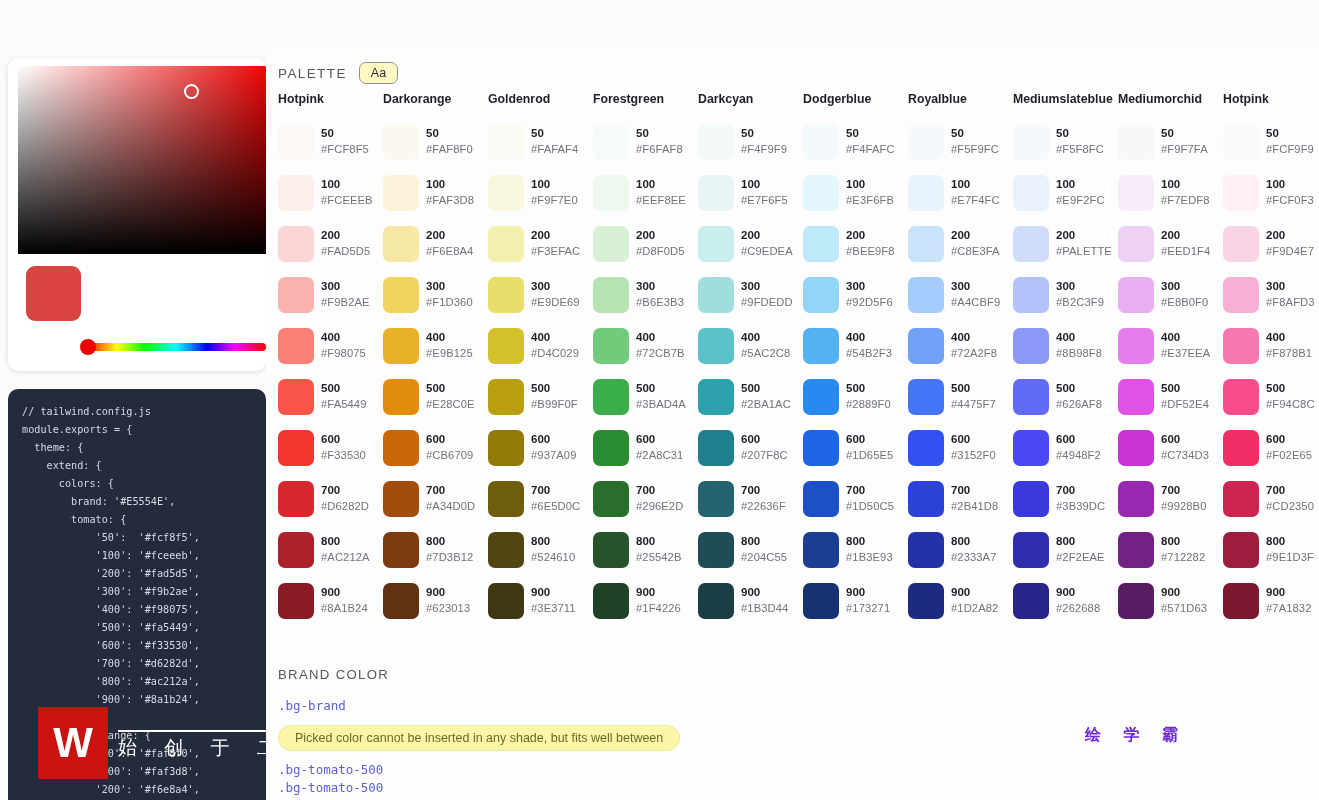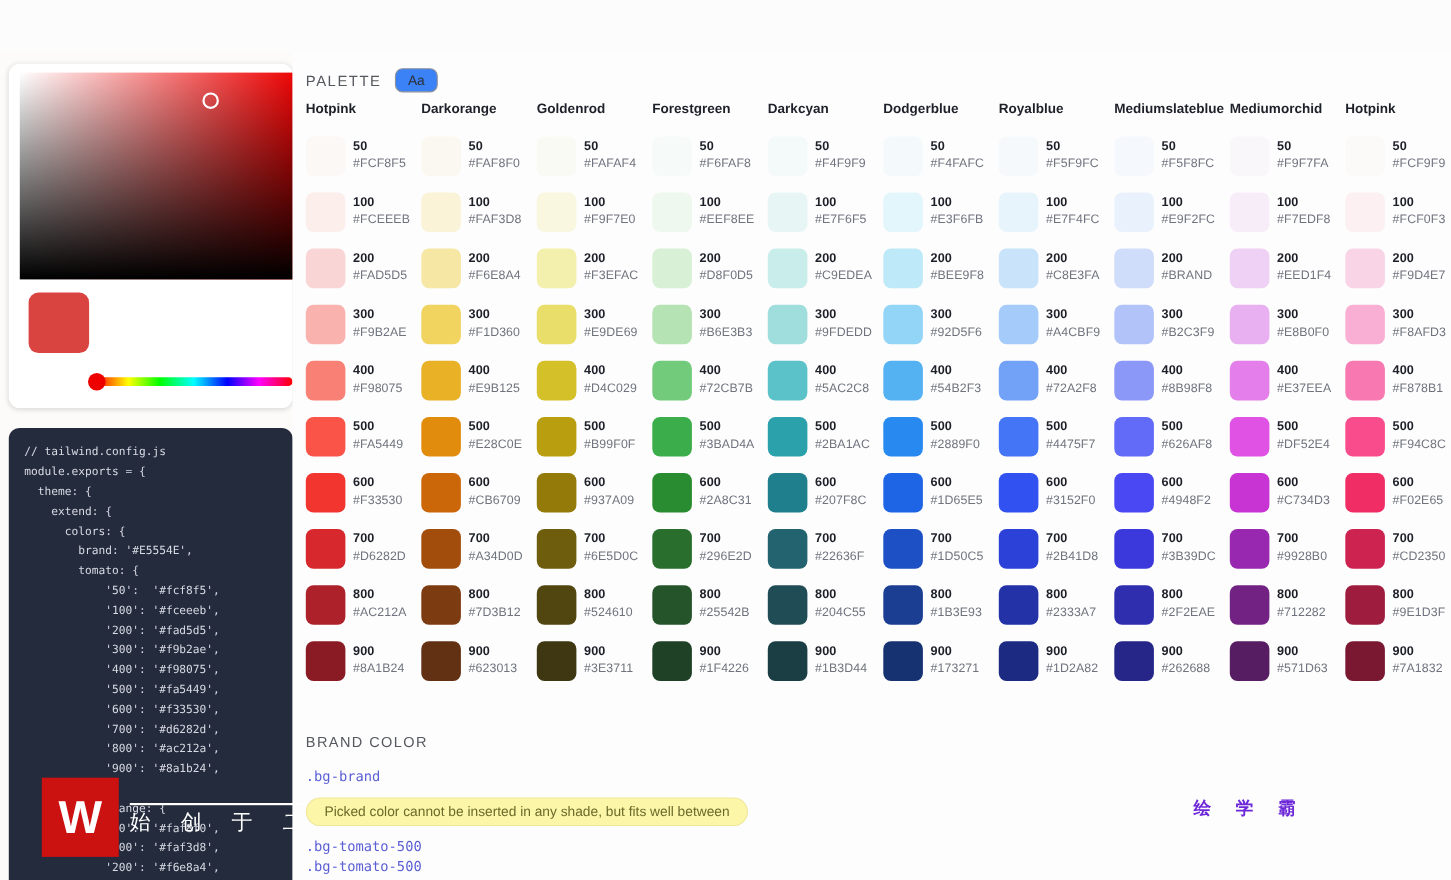--- a/index.html
+++ b/index.html
@@ -104,7 +104,7 @@
   #aa-btn {
     border: 1.4px solid #8d919b; border-radius: 7px;
     padding: 3px 11px; font-size: 12.5px; color: #2c2f38;
-    background: #3b82f6; cursor: pointer;
+    background: #fef9c3; cursor: pointer;
     font-family: "Liberation Sans", sans-serif;
   }
   #grid {

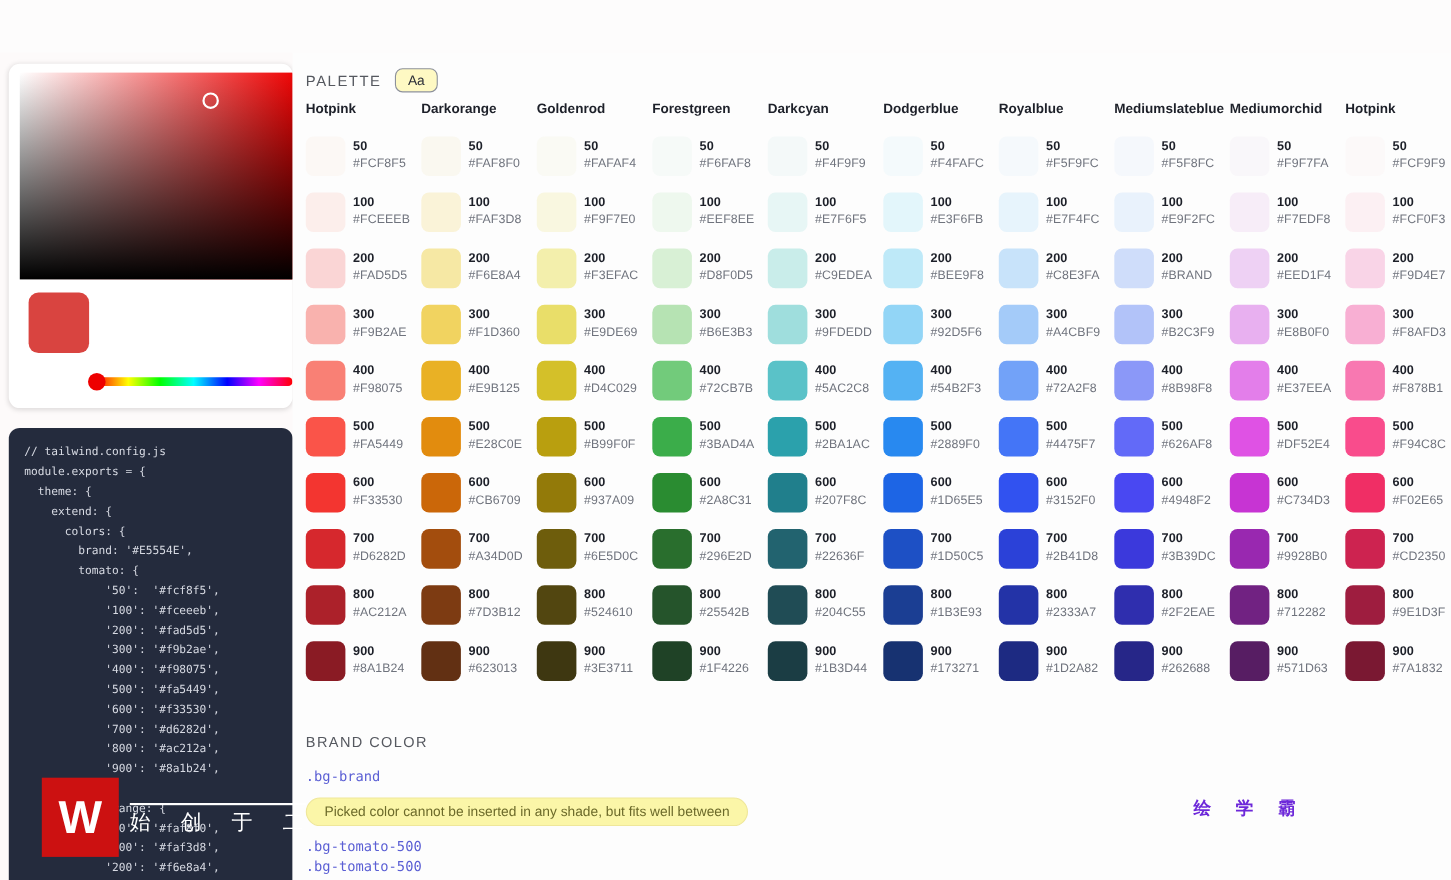--- a/index.html
+++ b/index.html
@@ -746,7 +746,7 @@
             <div class="sw" style="background: rgb(207, 221, 250);"></div>
             <div class="meta">
               <div class="shade">200</div>
-              <div class="hex">#BRAND</div>
+              <div class="hex">#PALETTE</div>
             </div>
           </div>
           <div class="cell">

